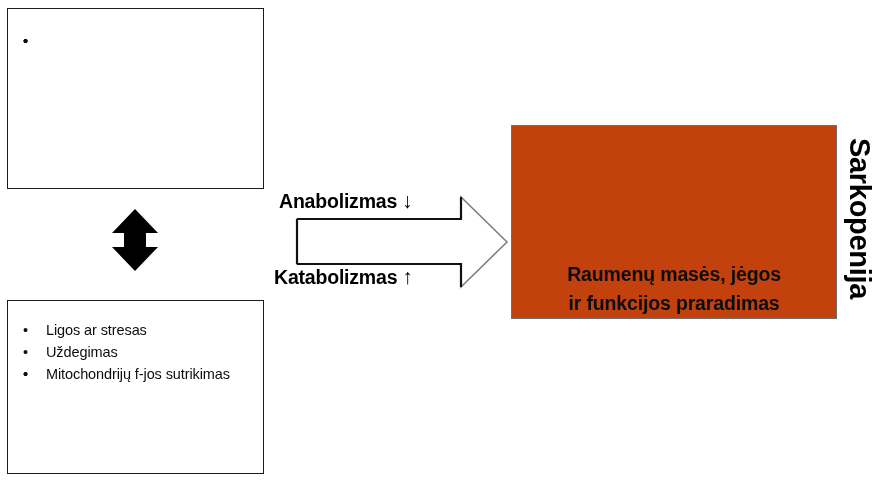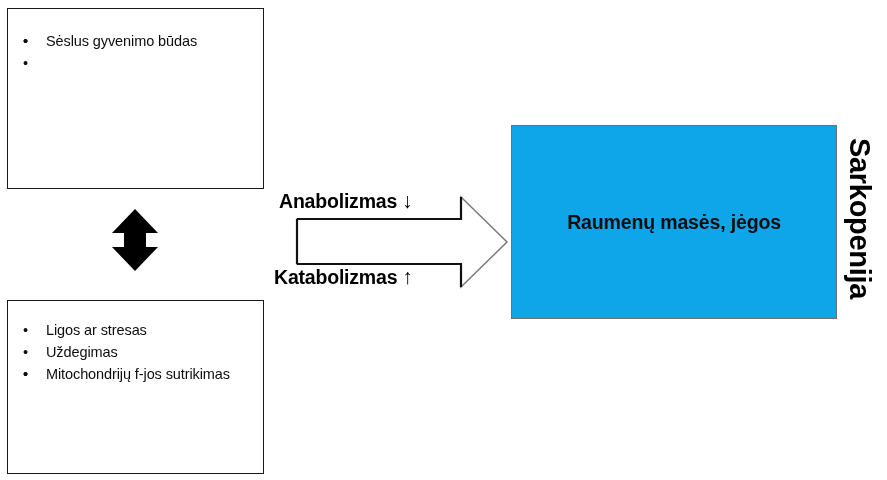--- a/index.html
+++ b/index.html
@@ -142,7 +142,6 @@
       </li>
       <li class="bullet-item">
         <span class="dot">•</span>
-        <span>Sėslus gyvenimo būdas</span>
       </li>
       <li class="bullet-item">
         <span class="dot">•</span>

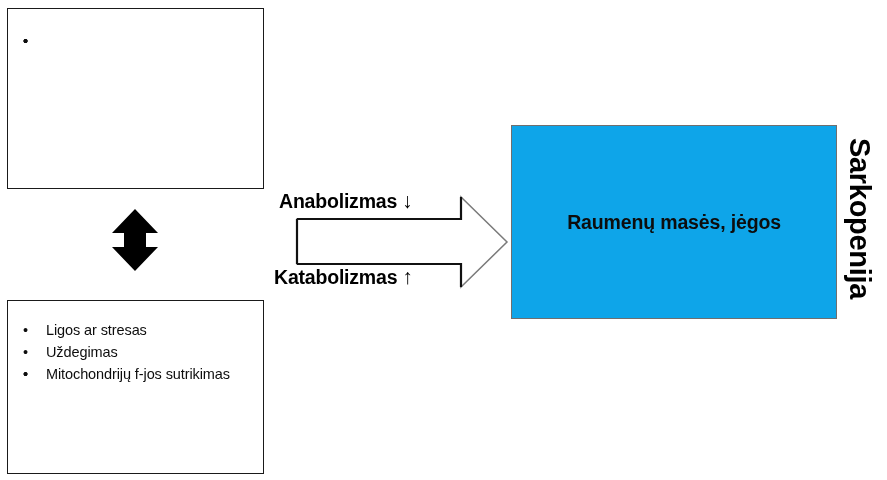--- a/index.html
+++ b/index.html
@@ -93,10 +93,10 @@
     top: 125px;
     width: 326px;
     height: 194px;
-    background: #0ea5e9;
+    background: #c2410c;
     border: 1.6px solid #6f6f6f;
     display: flex;
-    align-items: center;
+    align-items: flex-end;
     justify-content: center;
   }
   #outcome-text {

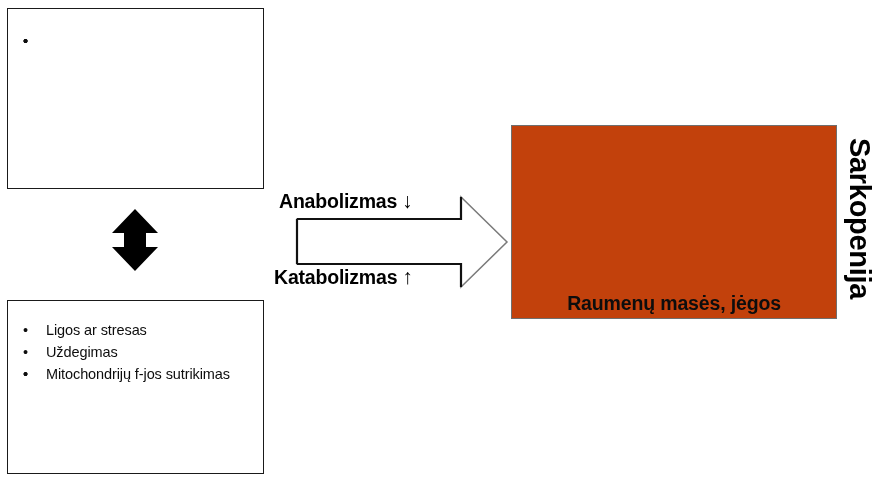--- a/index.html
+++ b/index.html
@@ -195,6 +195,7 @@
   <div id="box-outcome">
     <div id="outcome-text">
       <div>Raumenų masės, jėgos</div>
+      <div>ir funkcijos praradimas</div>
     </div>
   </div>
 

